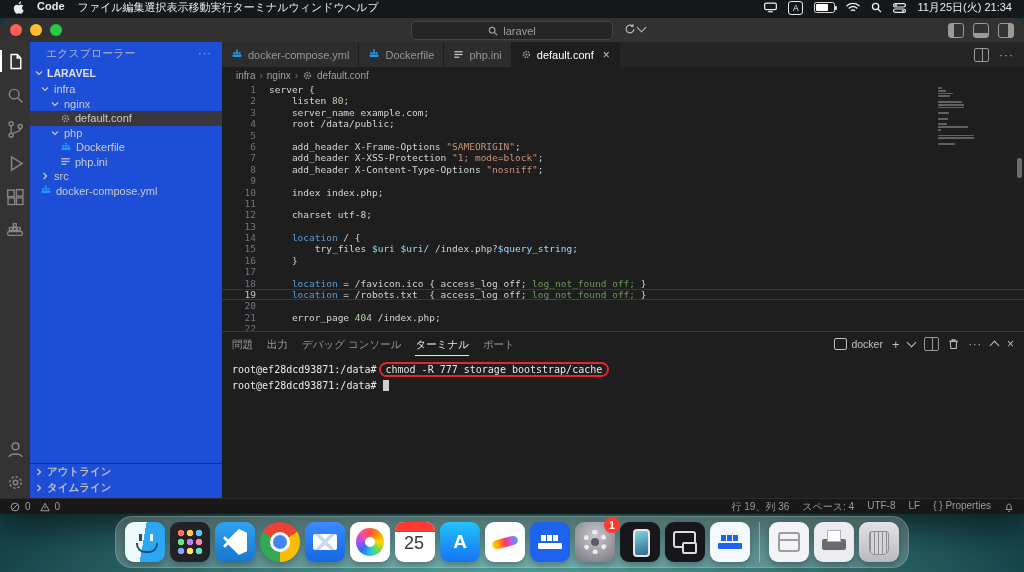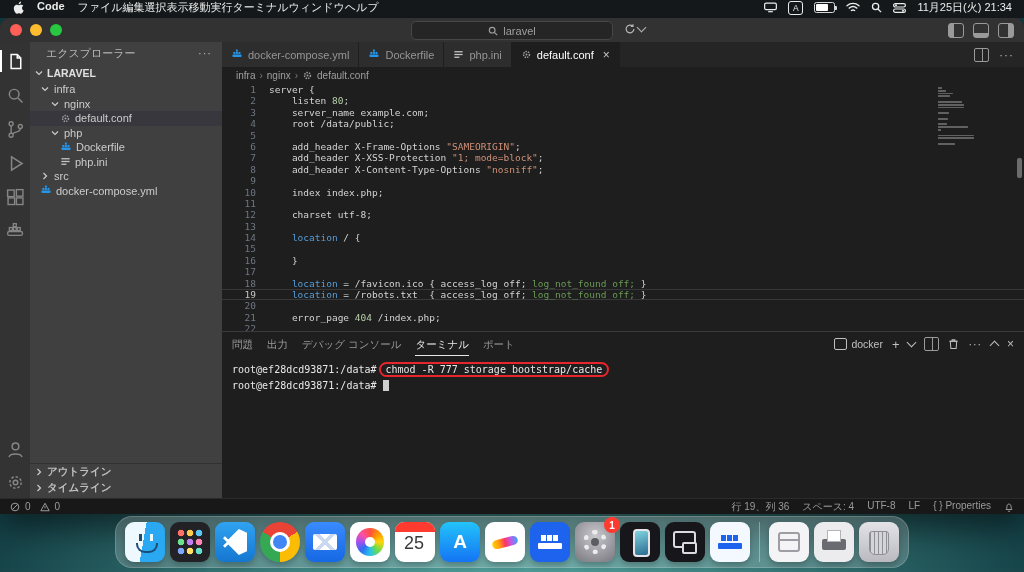--- a/index.html
+++ b/index.html
@@ -45,7 +45,7 @@
   .act.active::before{content:"";position:absolute;left:-4px;top:0;bottom:0;width:2px;background:#fff;}
   .act-bottom{margin-top:auto;display:flex;flex-direction:column;gap:11px;align-items:center;}
   
-  .sidebar{width:192px;background:#404040;color:#cccccc;display:flex;flex-direction:column;font-size:11px;flex:0 0 auto;min-height:0;}
+  .sidebar{width:192px;background:#1d4ed8;color:#cccccc;display:flex;flex-direction:column;font-size:11px;flex:0 0 auto;min-height:0;}
   .sb-header{height:22px;display:flex;align-items:center;padding:0 10px 0 16px;color:#b8b8b8;flex:0 0 auto;}
   .sb-header .dots{margin-left:auto;letter-spacing:1px;cursor:pointer;}
   .sb-root{height:18px;display:flex;align-items:center;gap:3px;padding-left:4px;font-weight:bold;

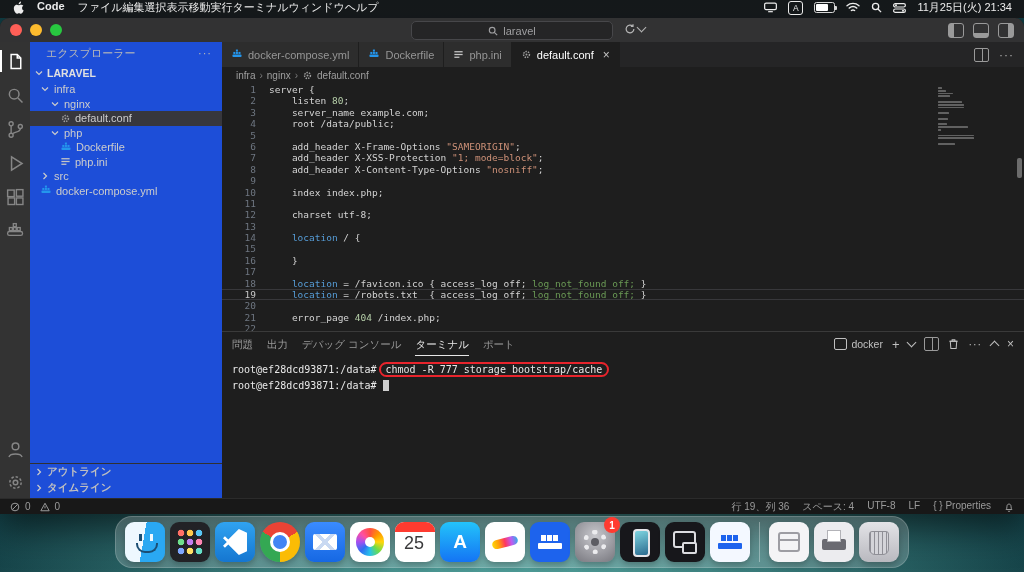--- a/index.html
+++ b/index.html
@@ -529,7 +529,7 @@
               <div class="cline"><span class="ln">12</span><span class="ctext"><span class="tk-p">    charset utf-8;</span></span></div>
               <div class="cline"><span class="ln">13</span><span class="ctext"></span></div>
               <div class="cline"><span class="ln">14</span><span class="ctext"><span class="tk-k">    location</span><span class="tk-p"> / {</span></span></div>
-              <div class="cline"><span class="ln">15</span></div>
+              <div class="cline"><span class="ln">15</span><span class="ctext"><span class="tk-p">        try_files </span><span class="tk-v">$uri</span><span class="tk-p"> </span><span class="tk-v">$uri/</span><span class="tk-p"> /index.php?</span><span class="tk-v">$query_string</span><span class="tk-p">;</span></span></div>
               <div class="cline"><span class="ln">16</span><span class="ctext"><span class="tk-p">    }</span></span></div>
               <div class="cline"><span class="ln">17</span><span class="ctext"></span></div>
               <div class="cline"><span class="ln">18</span><span class="ctext"><span class="tk-k">    location</span><span class="tk-p"> = /favicon.ico { access_log off; </span><span class="tk-g">log_not_found off;</span><span class="tk-p"> }</span></span></div>

